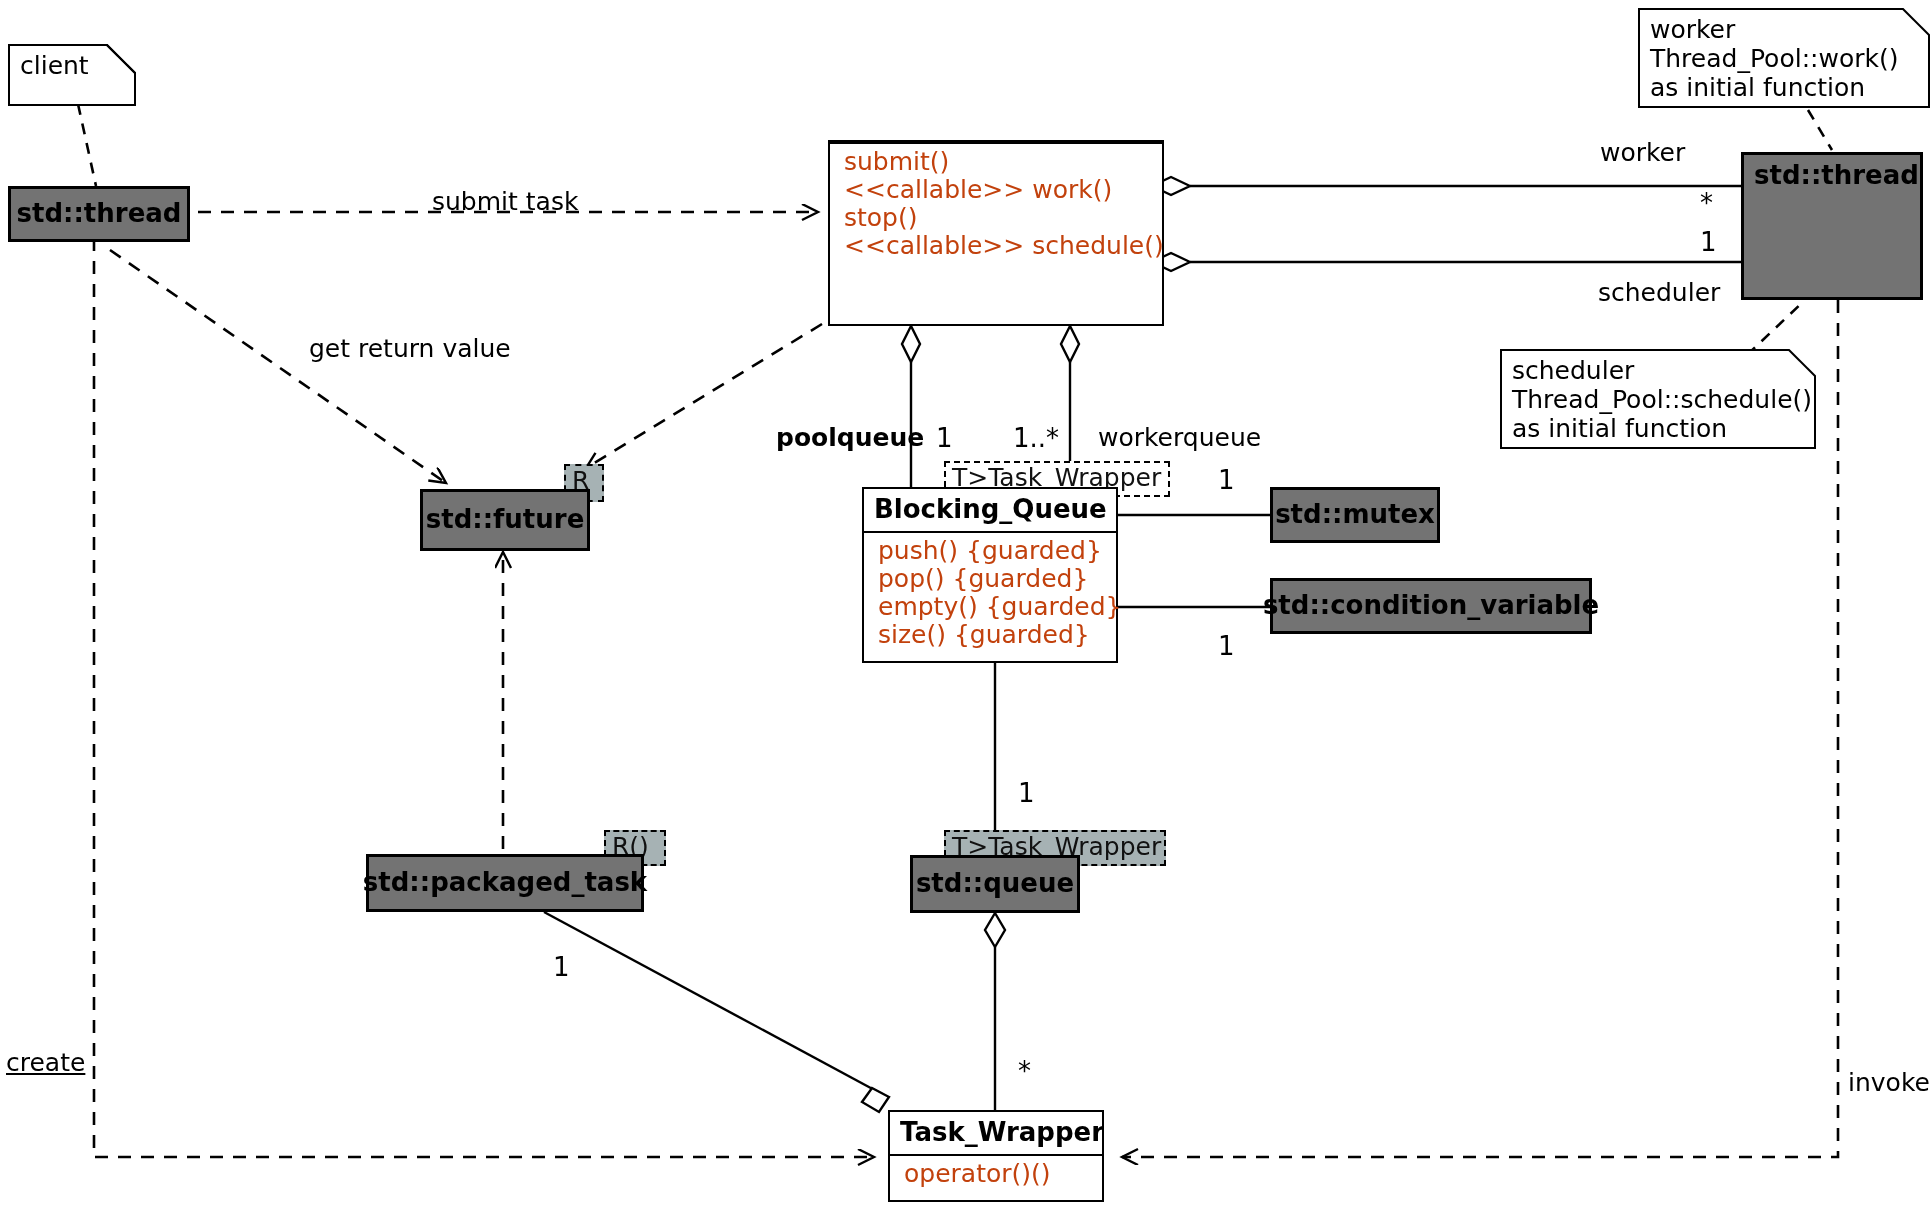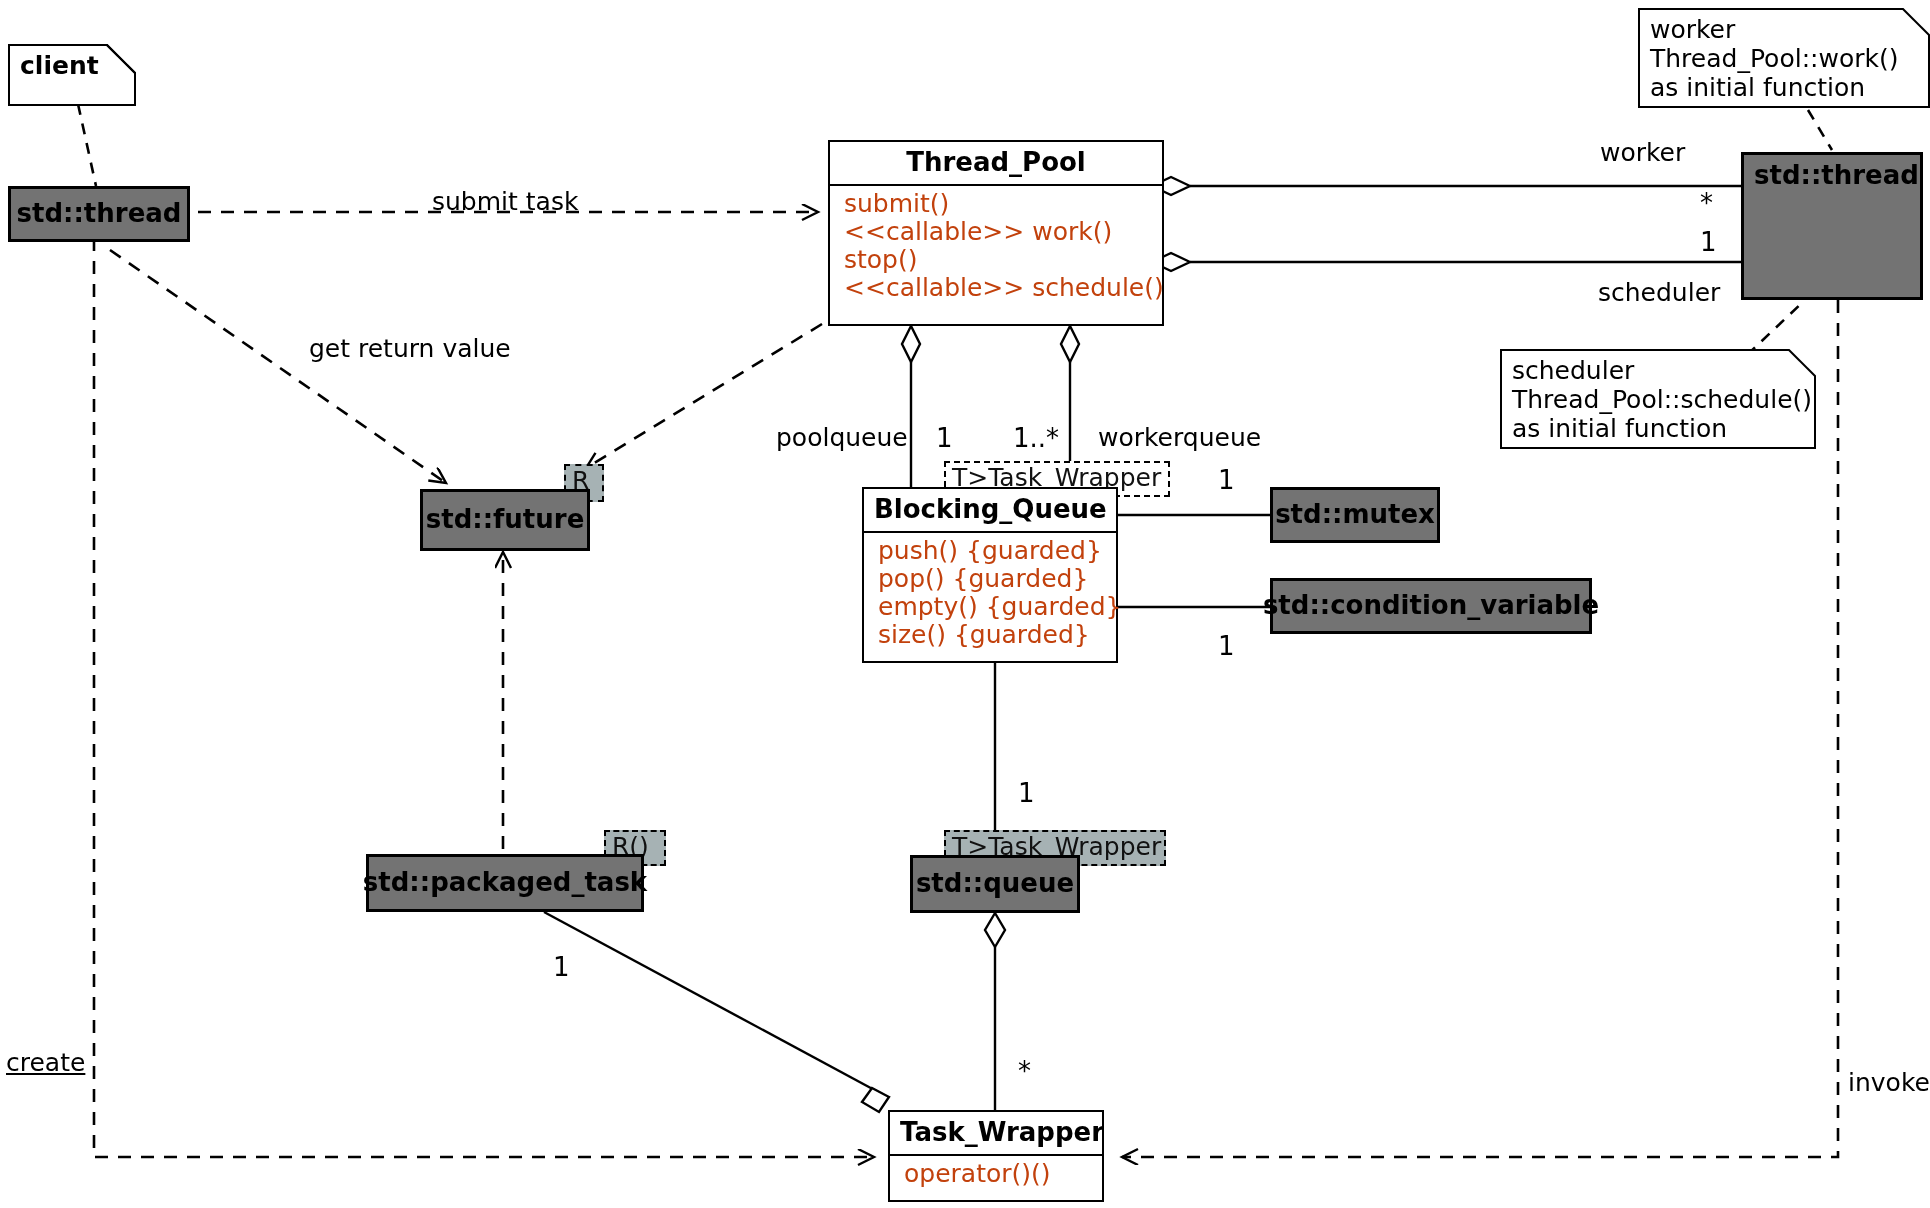--- a/index.html
+++ b/index.html
@@ -165,7 +165,7 @@
     <path d="M 1838,300 L 1838,1157 L 1122,1157" fill="none" stroke="#000" stroke-width="2.6" stroke-dasharray="13,10" marker-end="url(#openarrow)"></path>
   </svg>
 
-  <div class="note" style="left:8px; top:44px; width:128px; height:62px;font-weight:bold;">
+  <div class="note" style="left:8px; top:44px; width:128px; height:62px;">
     <span>client</span>
     <svg class="fold" width="30" height="30" viewBox="0 0 30 30">
       <path d="M0,0 L30,30 L30,0 Z" fill="#ffffff"></path>

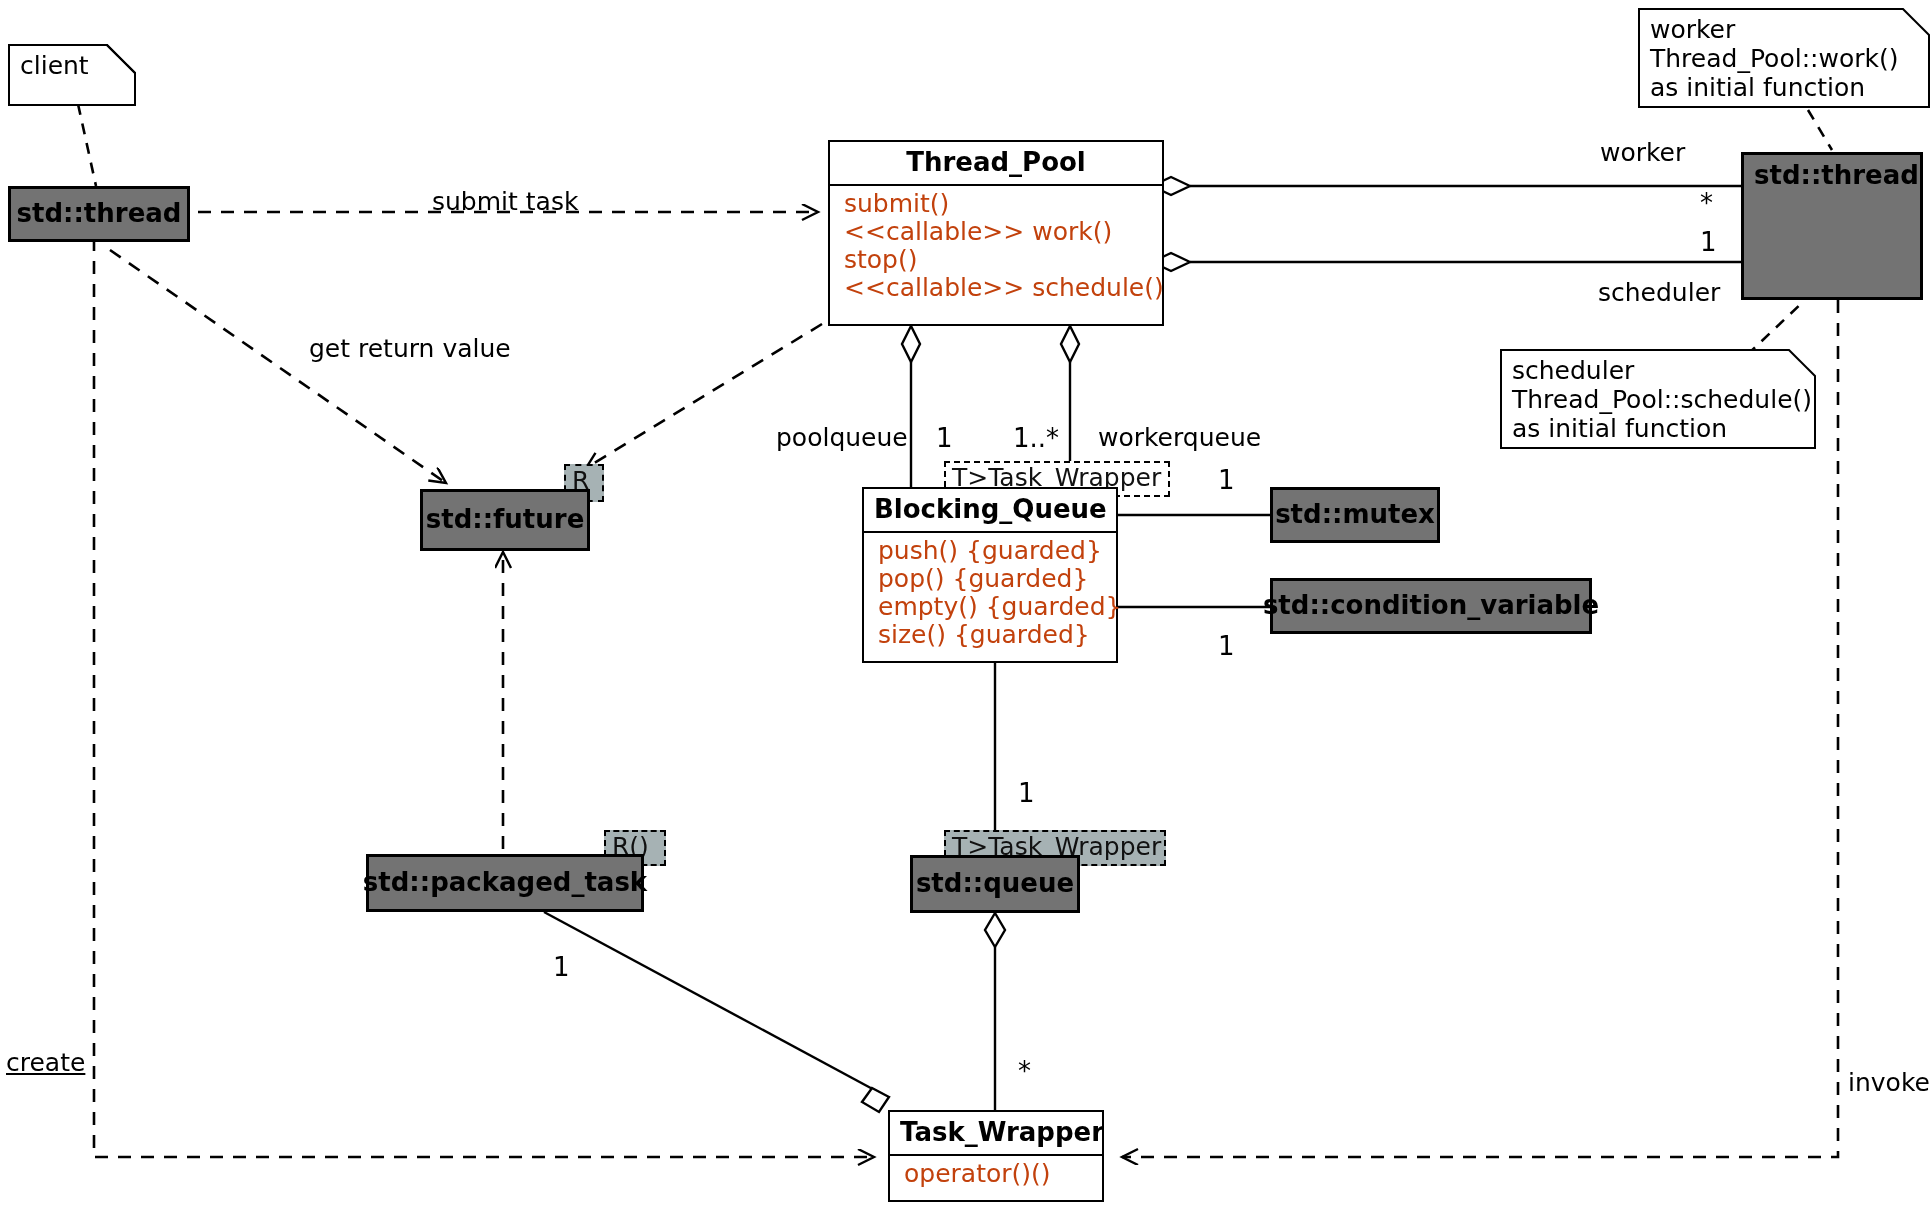--- a/index.html
+++ b/index.html
@@ -199,7 +199,6 @@
   </div>
 
   <div class="box thin" style="left:828px; top:140px; width:336px; height:186px;">
-    <div class="box-title">Thread_Pool</div>
     <div class="divider"></div>
     <div class="box-members">
       <div>submit()</div>

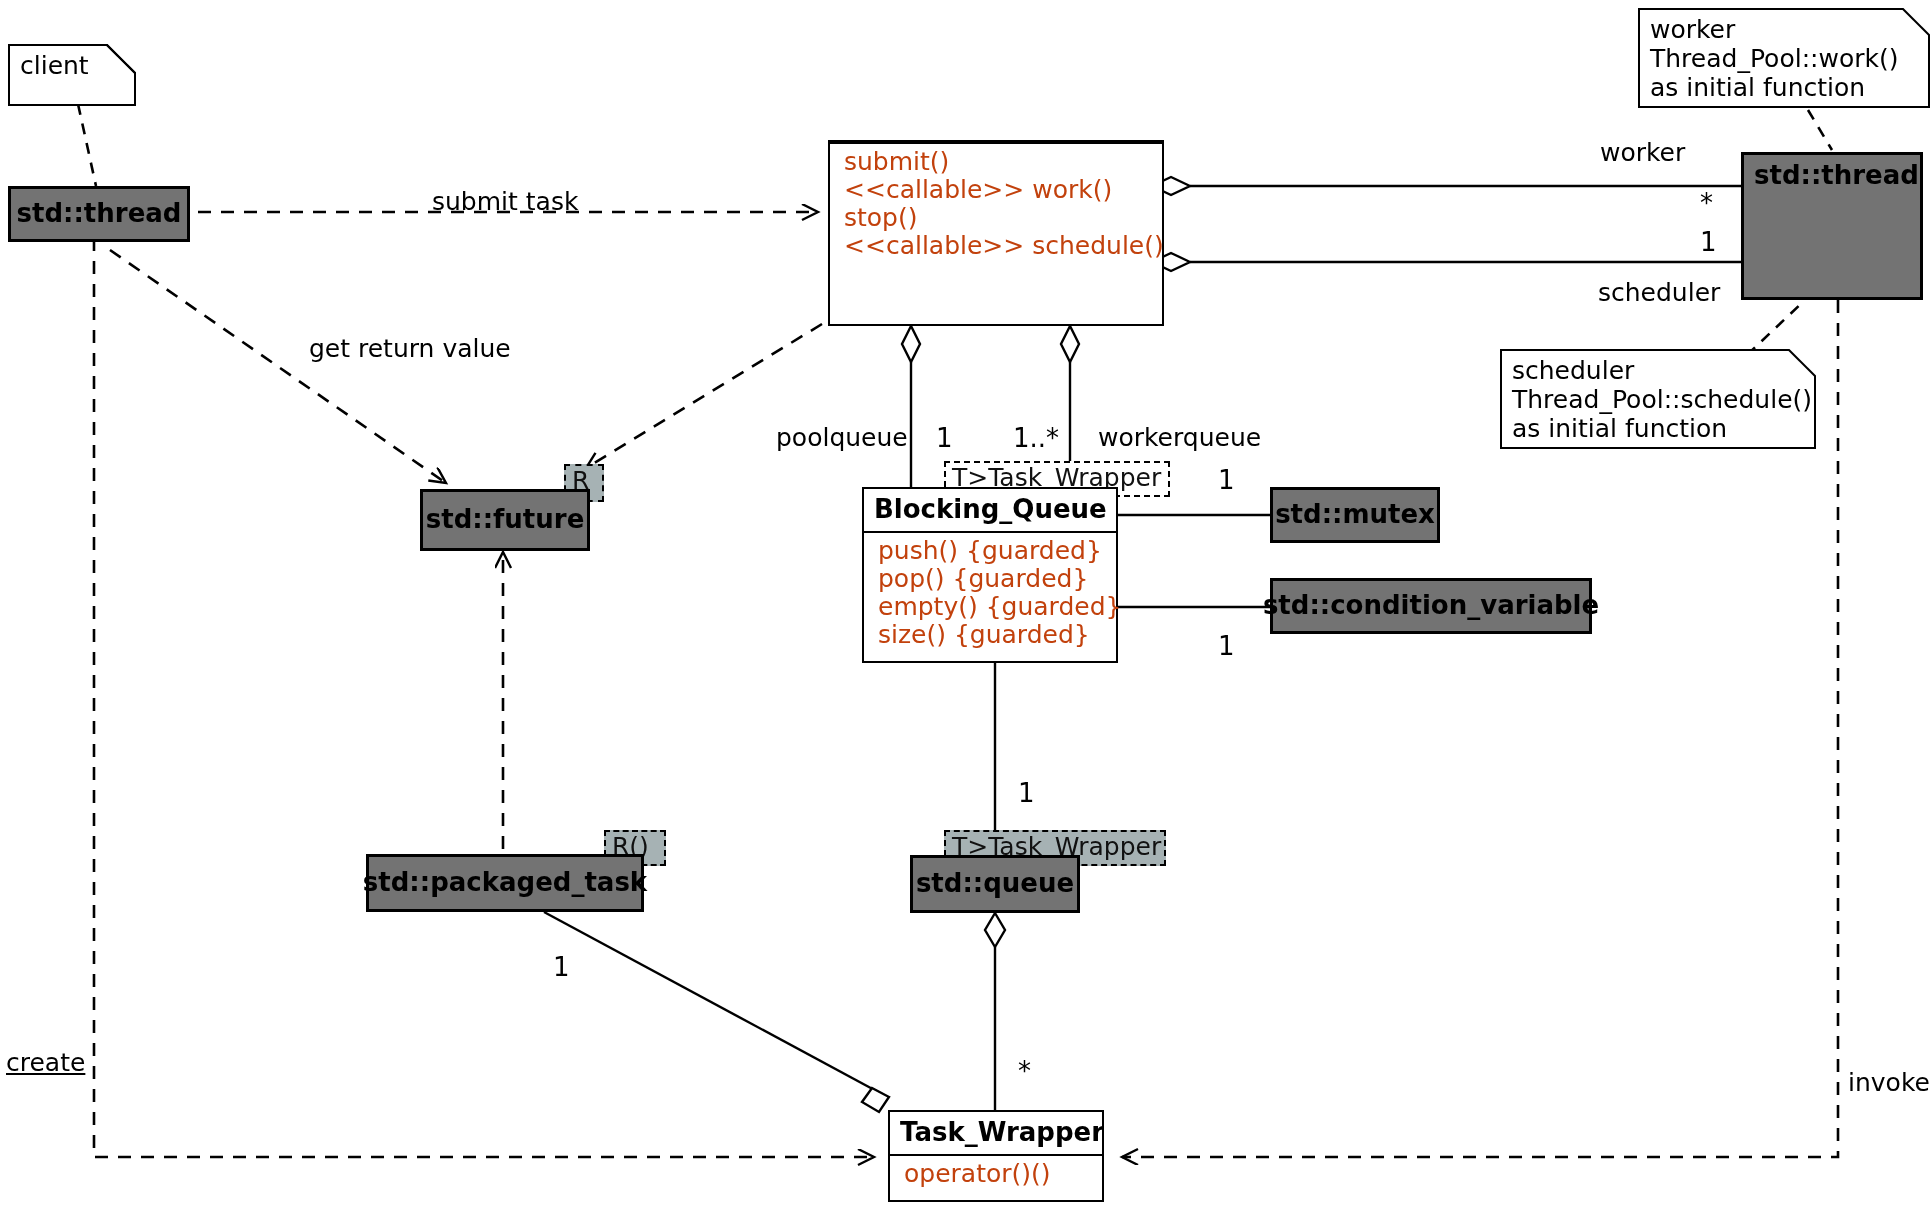--- a/index.html
+++ b/index.html
@@ -271,7 +271,7 @@
 
   <div class="lbl" style="left:1598px; top:280px;">scheduler</div>
 
-  <div class="lbl" style="left:776px; top:425px;">poolqueue</div>
+  <div class="lbl" style="left:776px; top:425px;font-weight:bold;">poolqueue</div>
 
   <div class="lbl" style="left:1098px; top:425px;">workerqueue</div>
 

